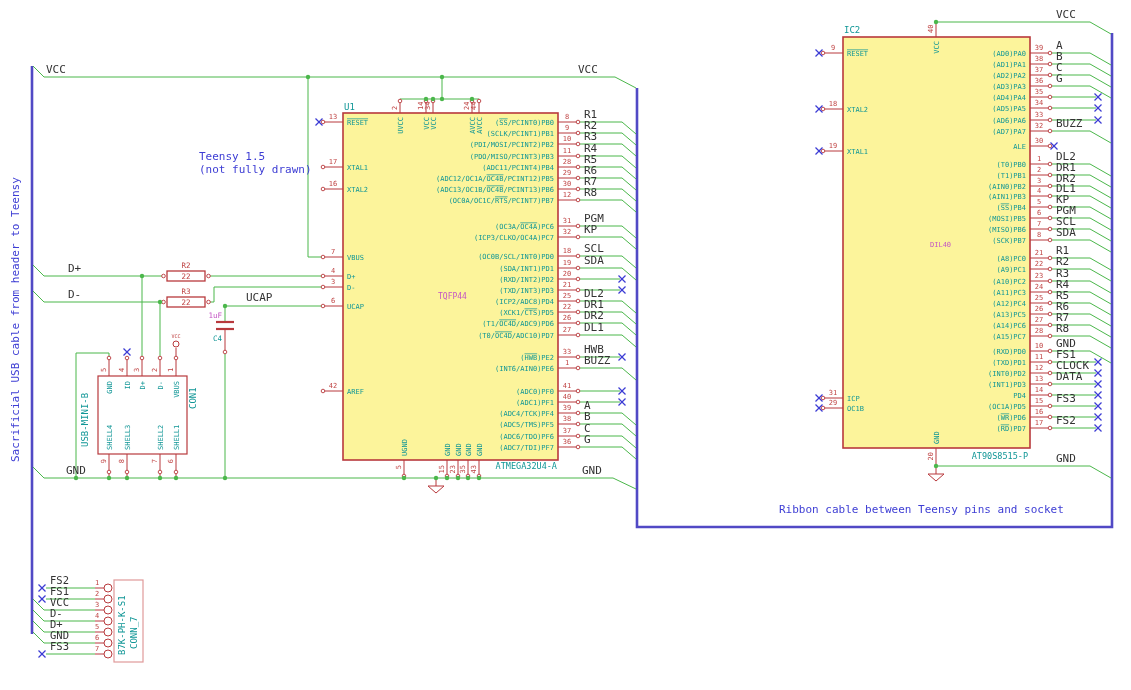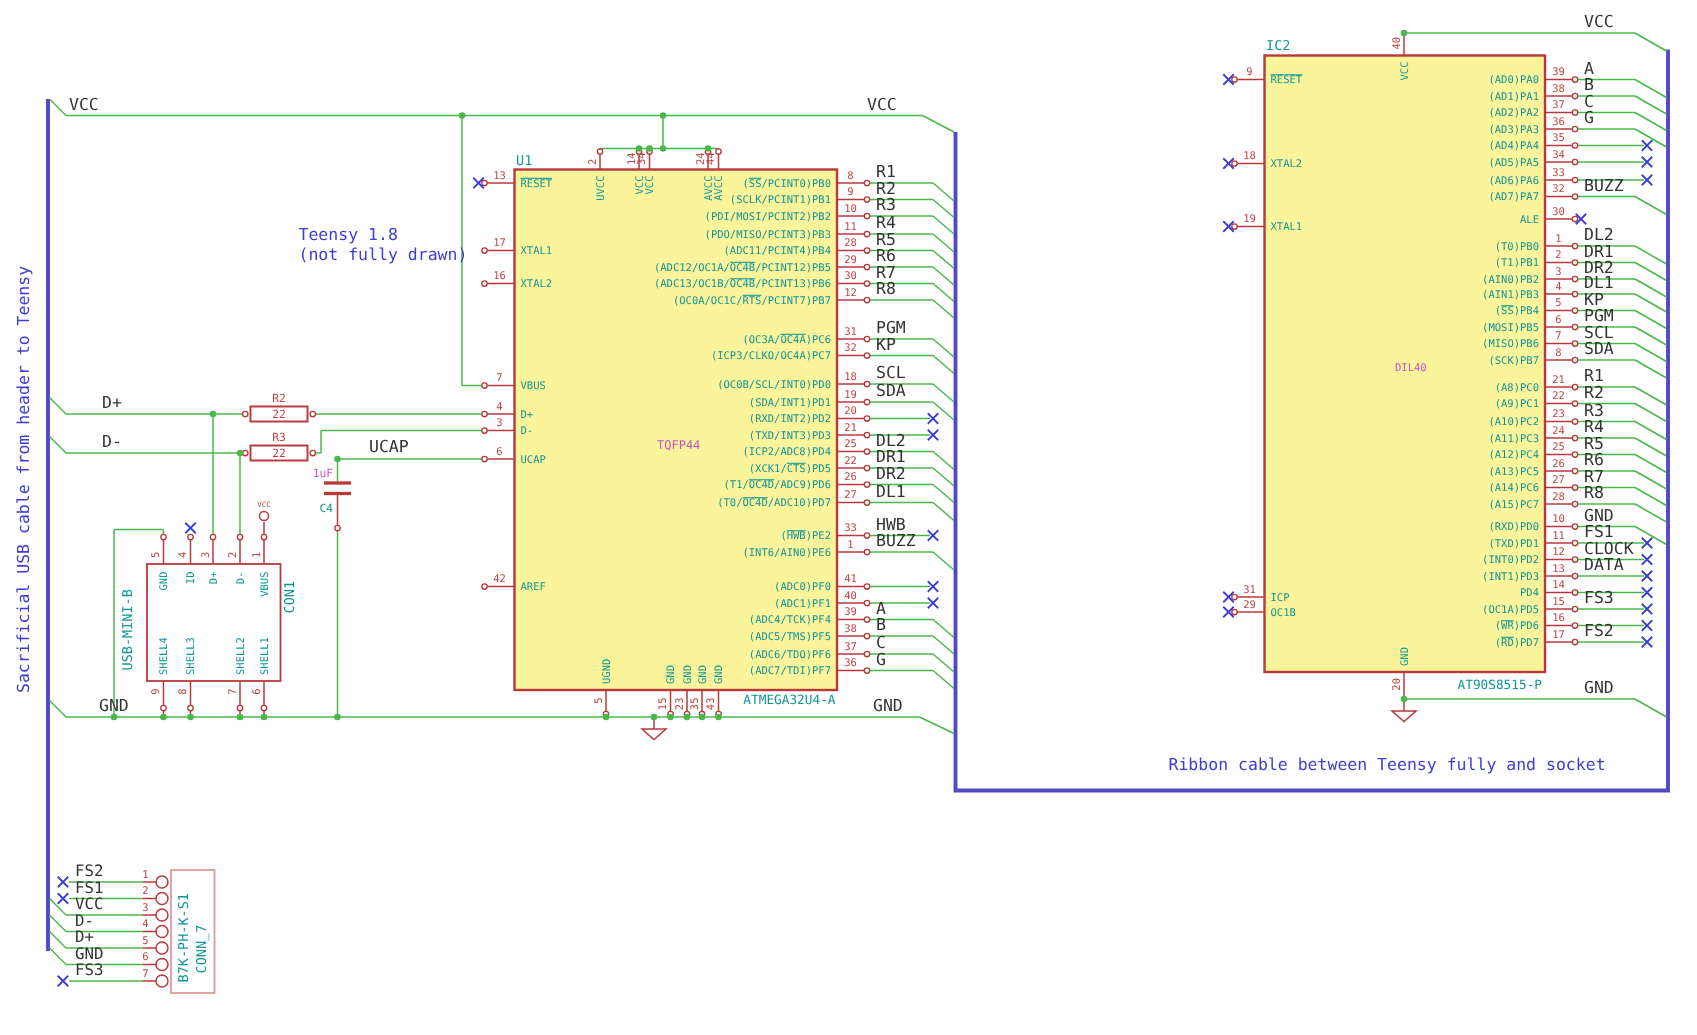--- a/index.html
+++ b/index.html
@@ -1009,7 +1009,7 @@
       </g>
     </svg>
   <div class="note" id="note-vertical">Sacrificial USB cable from header to Teensy</div>
-  <div class="note" id="note-teensy">Teensy 1.8
+  <div class="note" id="note-teensy">Teensy 1.5
 (not fully drawn)</div>
   <div class="note" id="note-ribbon">Ribbon cable between Teensy fully and socket</div>
 </div>

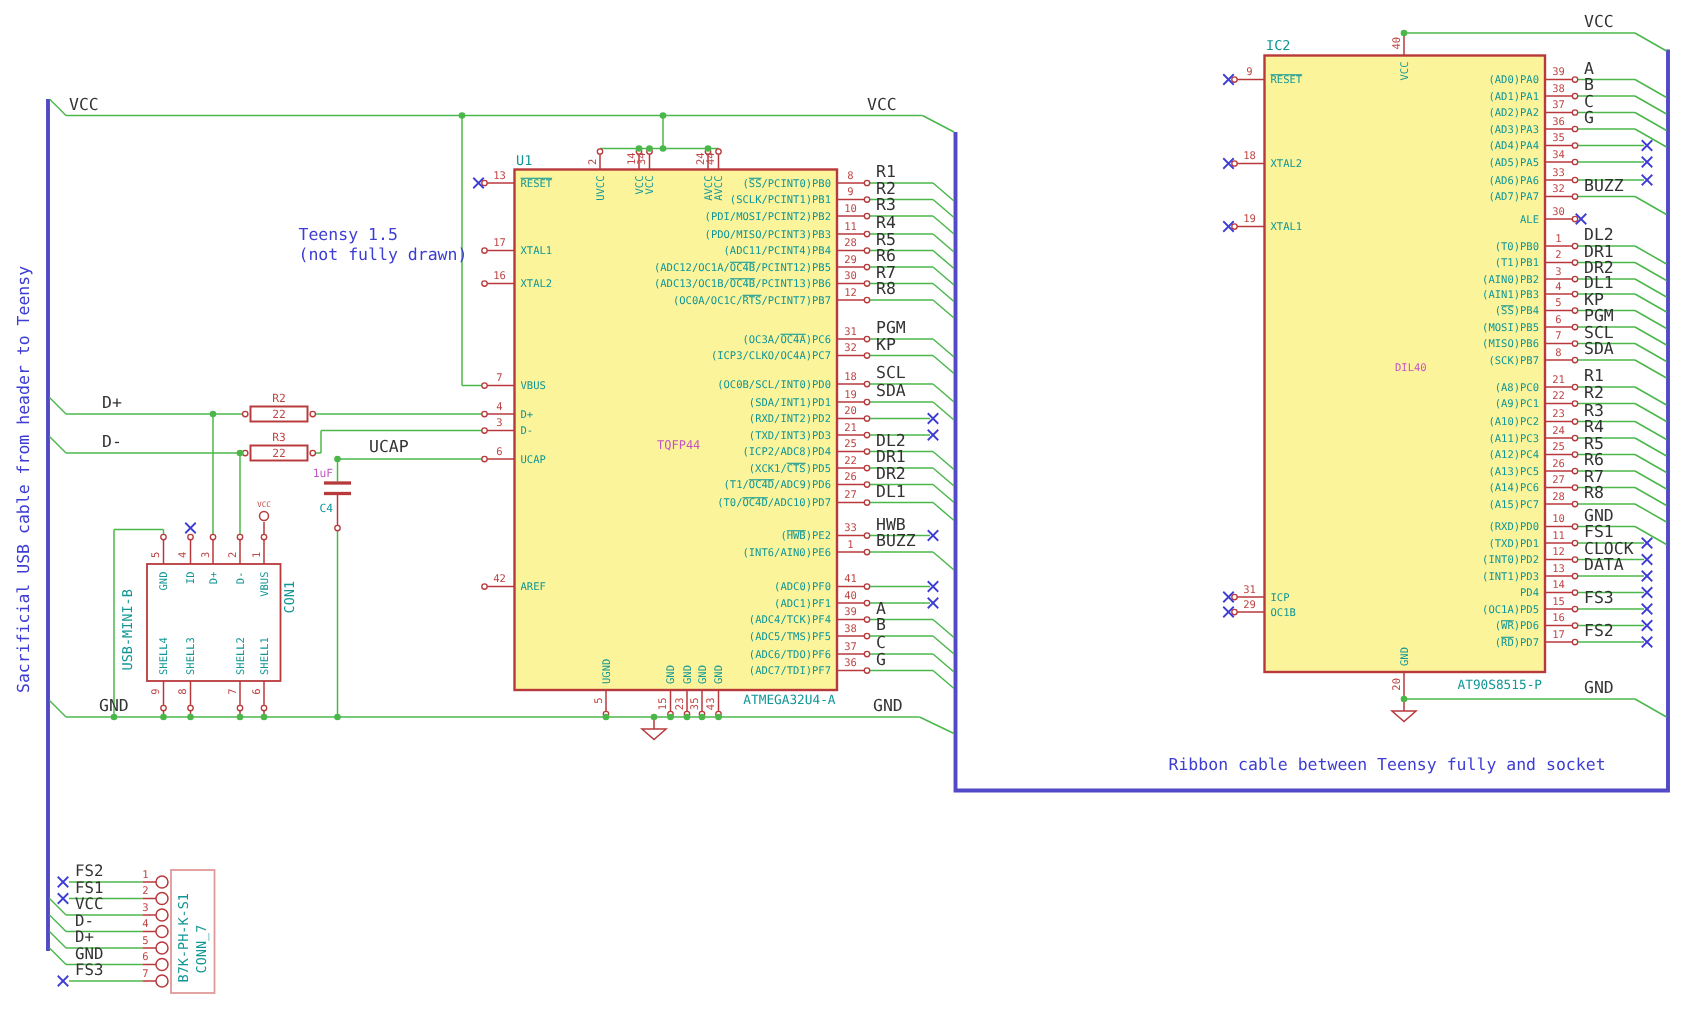--- a/index.html
+++ b/index.html
@@ -1011,7 +1011,7 @@
   <div class="note" id="note-vertical">Sacrificial USB cable from header to Teensy</div>
   <div class="note" id="note-teensy">Teensy 1.5
 (not fully drawn)</div>
-  <div class="note" id="note-ribbon">Ribbon cable between Teensy fully and socket</div>
+  <div class="note" id="note-ribbon">Ribbon cable between Teensy pins and socket</div>
 </div>
 
 </body></html>

